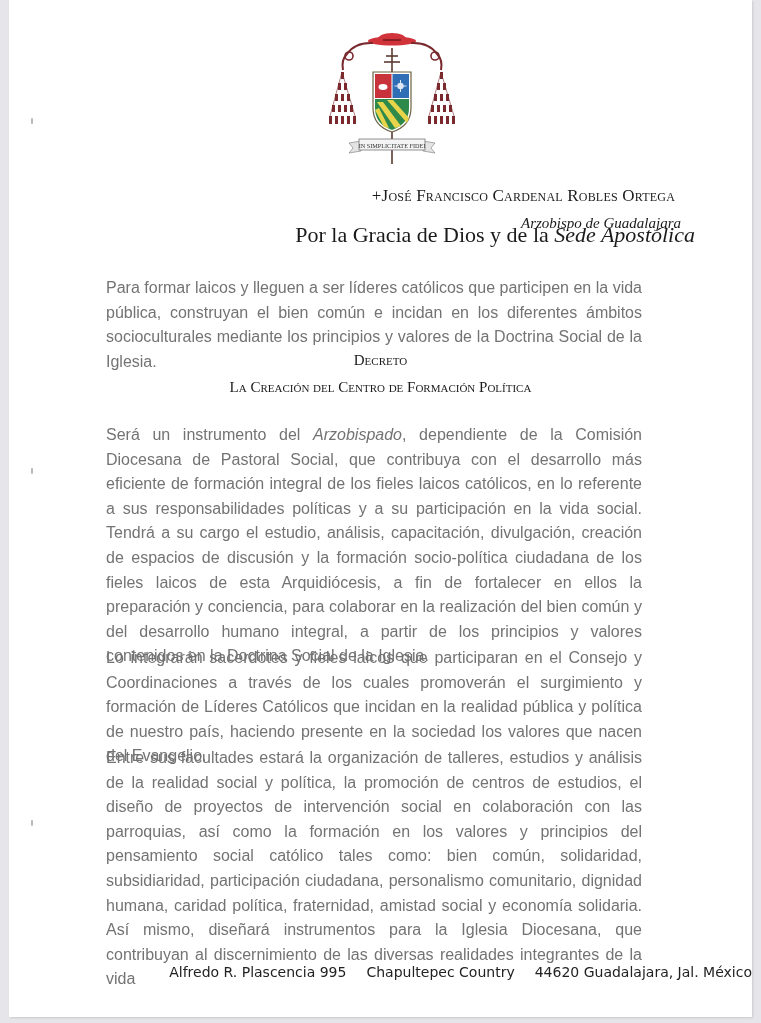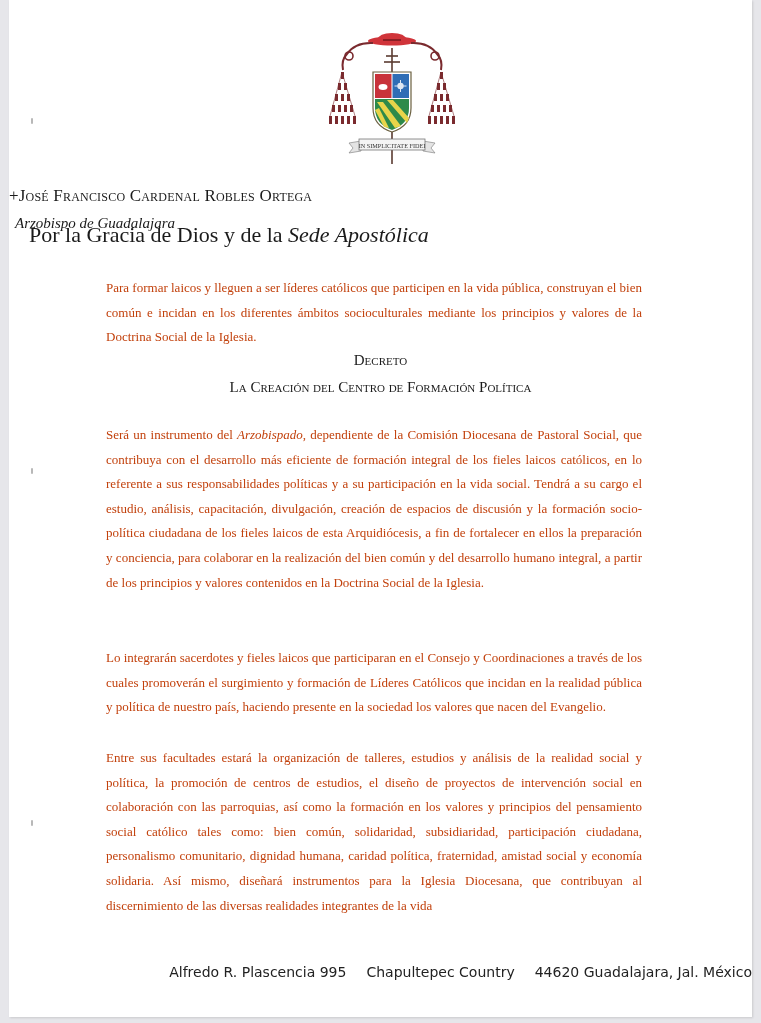--- a/index.html
+++ b/index.html
@@ -43,7 +43,7 @@
       position: absolute;
       left: 0;
       width: 666px;
-      text-align: left;
+      text-align: right;
       font-family: "Liberation Serif", "DejaVu Serif", serif;
     }
     .h-name {

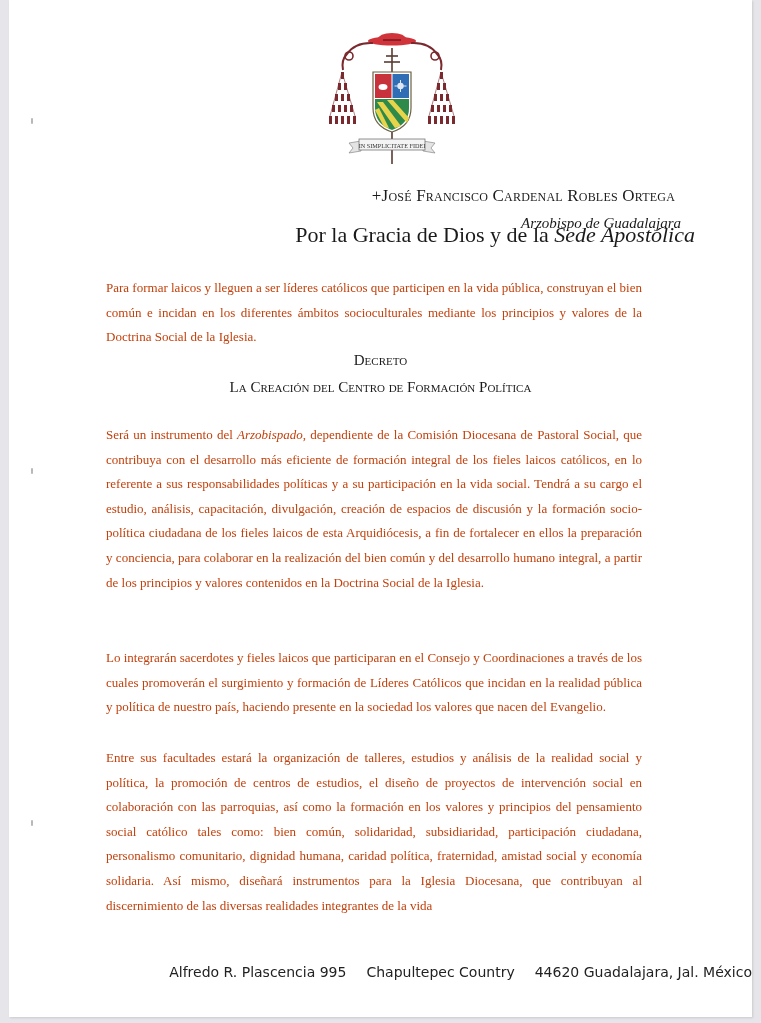--- a/index.html
+++ b/index.html
@@ -67,11 +67,11 @@
       position: absolute;
       left: 97px;
       width: 536px;
-      font-family: Liberation Serif, serif;
-      font-size: 13px;
+      font-family: Liberation Sans, sans-serif;
+      font-size: 16px;
       line-height: 24.6px;
       text-align: justify;
-      color: #c2410c;
+      color: #737373;
     }
     .body-text .last {
       text-align-last: left;

